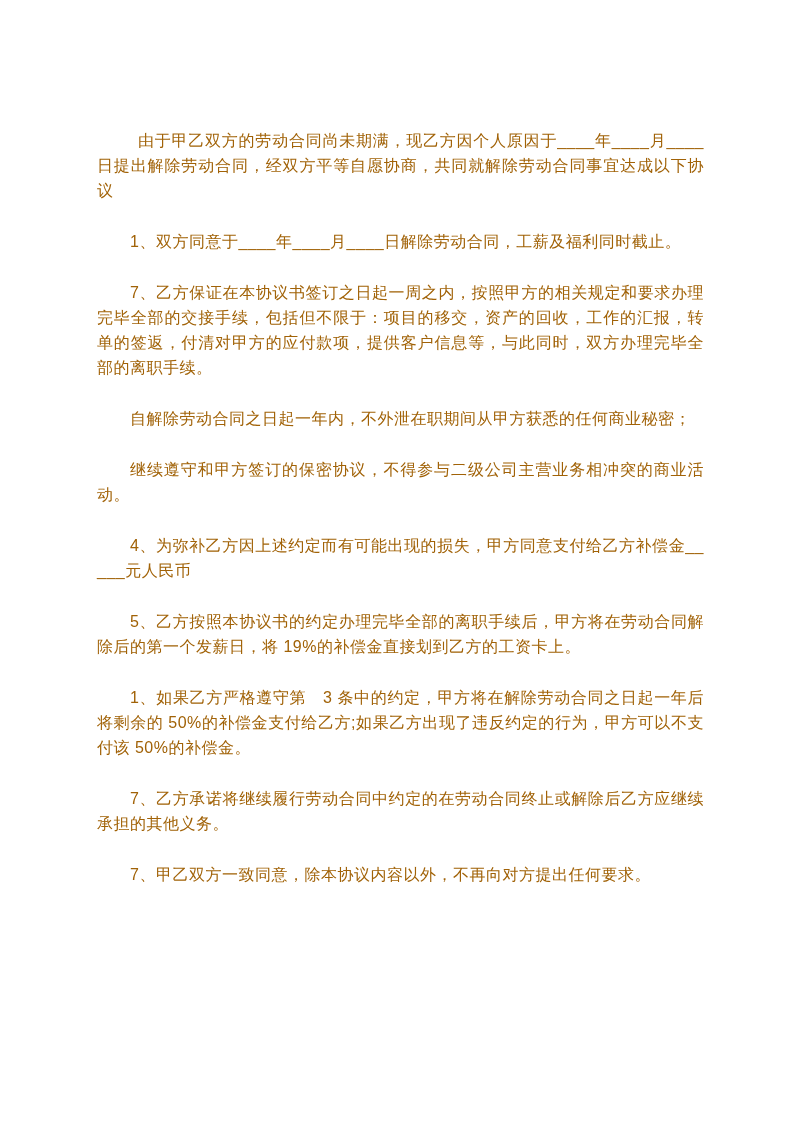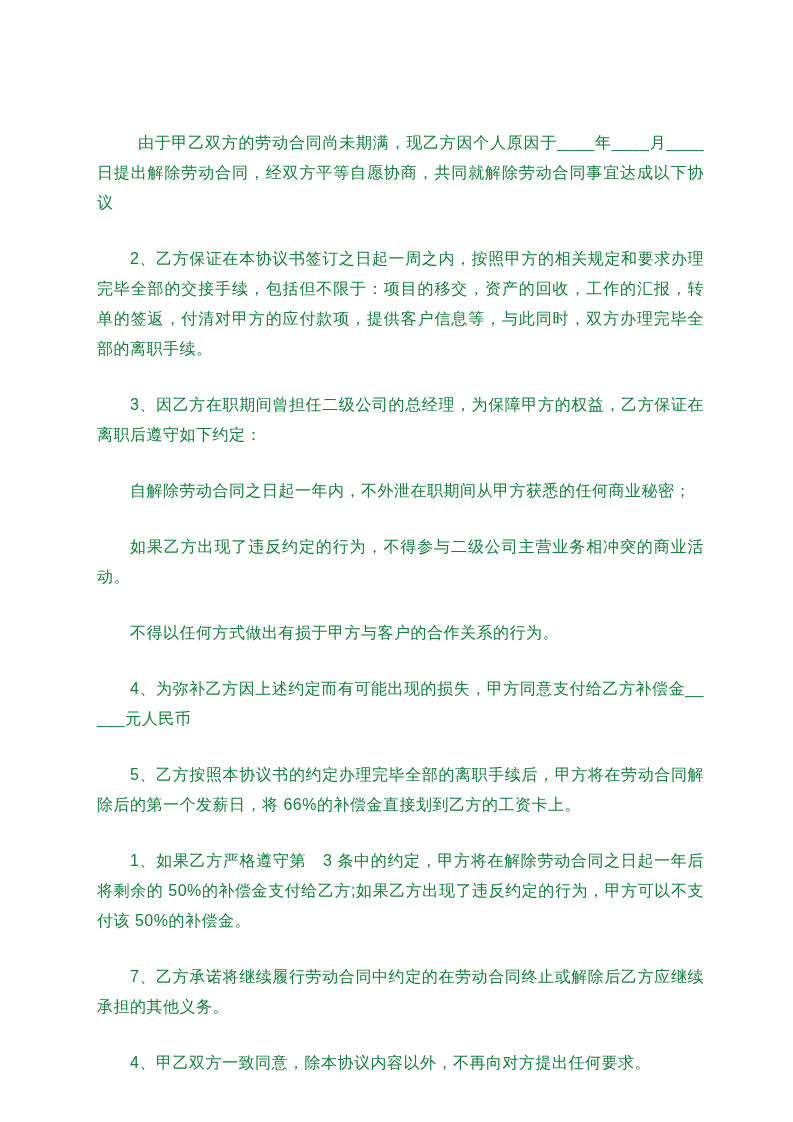--- a/index.html
+++ b/index.html
@@ -22,9 +22,9 @@
     top: 128px;
     left: 97px;
     width: 607px;
-    color: #15803d;
+    color: #a16207;
     font-size: 16px;
-    line-height: 30px;
+    line-height: 25px;
     letter-spacing: 0.5px;
   }
   .doc-body p {

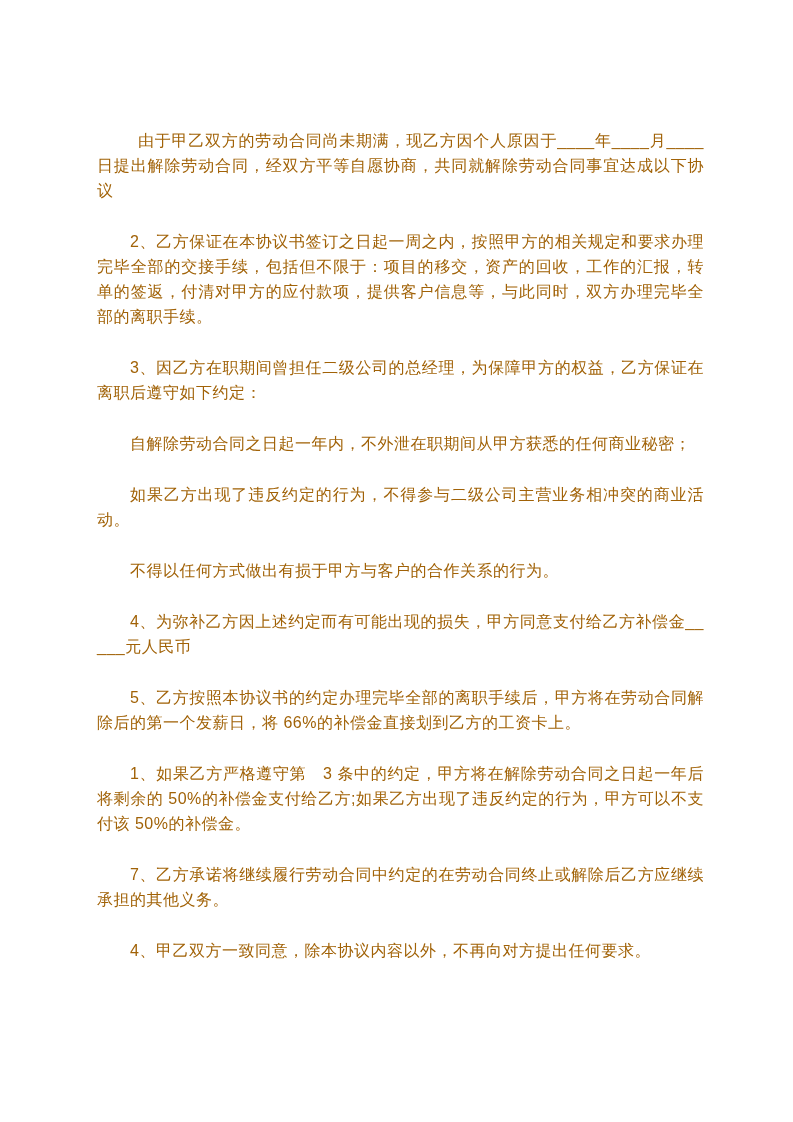--- a/index.html
+++ b/index.html
@@ -42,6 +42,7 @@
 <div class="page">
   <div class="doc-body">
     <p class="indent-intro">由于甲乙双方的劳动合同尚未期满，现乙方因个人原因于____年____月____日提出解除劳动合同，经双方平等自愿协商，共同就解除劳动合同事宜达成以下协议</p>
+    <p class="indent-clause">1、双方同意于____年____月____日解除劳动合同，工薪及福利同时截止。</p>
     <p class="indent-clause">2、乙方保证在本协议书签订之日起一周之内，按照甲方的相关规定和要求办理完毕全部的交接手续，包括但不限于：项目的移交，资产的回收，工作的汇报，转单的签返，付清对甲方的应付款项，提供客户信息等，与此同时，双方办理完毕全部的离职手续。</p>
     <p class="indent-clause">3、因乙方在职期间曾担任二级公司的总经理，为保障甲方的权益，乙方保证在离职后遵守如下约定：</p>
     <p class="indent-clause">自解除劳动合同之日起一年内，不外泄在职期间从甲方获悉的任何商业秘密；</p>

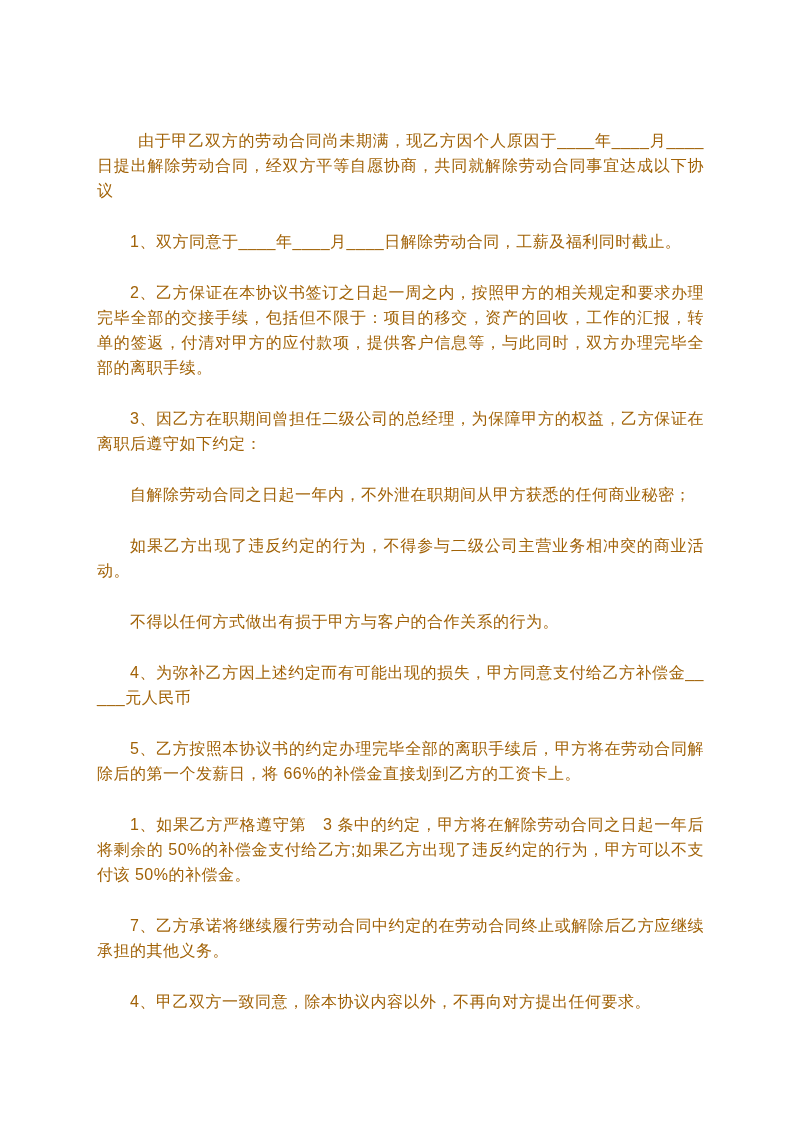--- a/index.html
+++ b/index.html
@@ -43,7 +43,7 @@
   <div class="doc-body">
     <p class="indent-intro">由于甲乙双方的劳动合同尚未期满，现乙方因个人原因于____年____月____日提出解除劳动合同，经双方平等自愿协商，共同就解除劳动合同事宜达成以下协议</p>
     <p class="indent-clause">1、双方同意于____年____月____日解除劳动合同，工薪及福利同时截止。</p>
-    <p class="indent-clause">2、乙方保证在本协议书签订之日起一周之内，按照甲方的相关规定和要求办理完毕全部的交接手续，包括但不限于：项目的移交，资产的回收，工作的汇报，转单的签返，付清对甲方的应付款项，提供客户信息等，与此同时，双方办理完毕全部的离职手续。</p>
+    <p class="indent-clause">7、乙方保证在本协议书签订之日起一周之内，按照甲方的相关规定和要求办理完毕全部的交接手续，包括但不限于：项目的移交，资产的回收，工作的汇报，转单的签返，付清对甲方的应付款项，提供客户信息等，与此同时，双方办理完毕全部的离职手续。</p>
     <p class="indent-clause">3、因乙方在职期间曾担任二级公司的总经理，为保障甲方的权益，乙方保证在离职后遵守如下约定：</p>
     <p class="indent-clause">自解除劳动合同之日起一年内，不外泄在职期间从甲方获悉的任何商业秘密；</p>
     <p class="indent-clause">如果乙方出现了违反约定的行为，不得参与二级公司主营业务相冲突的商业活动。</p>

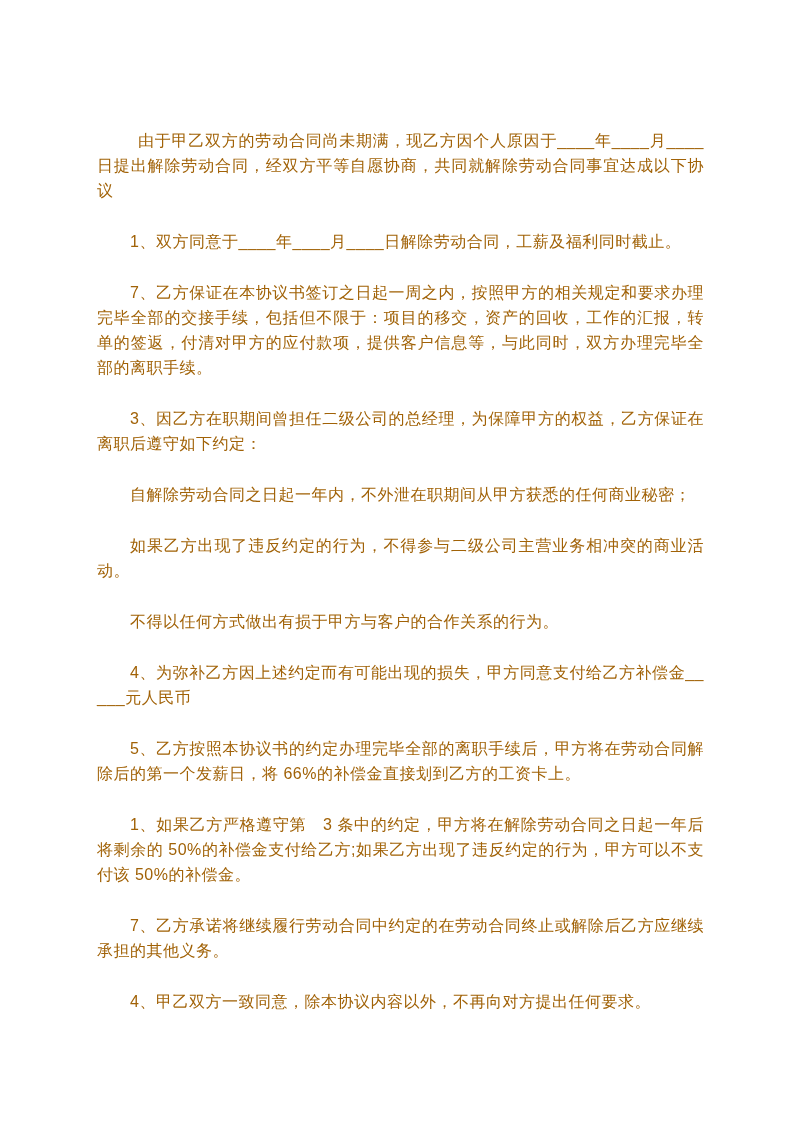--- a/index.html
+++ b/index.html
@@ -44,7 +44,6 @@
     <p class="indent-intro">由于甲乙双方的劳动合同尚未期满，现乙方因个人原因于____年____月____日提出解除劳动合同，经双方平等自愿协商，共同就解除劳动合同事宜达成以下协议</p>
     <p class="indent-clause">1、双方同意于____年____月____日解除劳动合同，工薪及福利同时截止。</p>
     <p class="indent-clause">7、乙方保证在本协议书签订之日起一周之内，按照甲方的相关规定和要求办理完毕全部的交接手续，包括但不限于：项目的移交，资产的回收，工作的汇报，转单的签返，付清对甲方的应付款项，提供客户信息等，与此同时，双方办理完毕全部的离职手续。</p>
-    <p class="indent-clause">3、因乙方在职期间曾担任二级公司的总经理，为保障甲方的权益，乙方保证在离职后遵守如下约定：</p>
     <p class="indent-clause">自解除劳动合同之日起一年内，不外泄在职期间从甲方获悉的任何商业秘密；</p>
     <p class="indent-clause">如果乙方出现了违反约定的行为，不得参与二级公司主营业务相冲突的商业活动。</p>
     <p class="indent-clause">不得以任何方式做出有损于甲方与客户的合作关系的行为。</p>

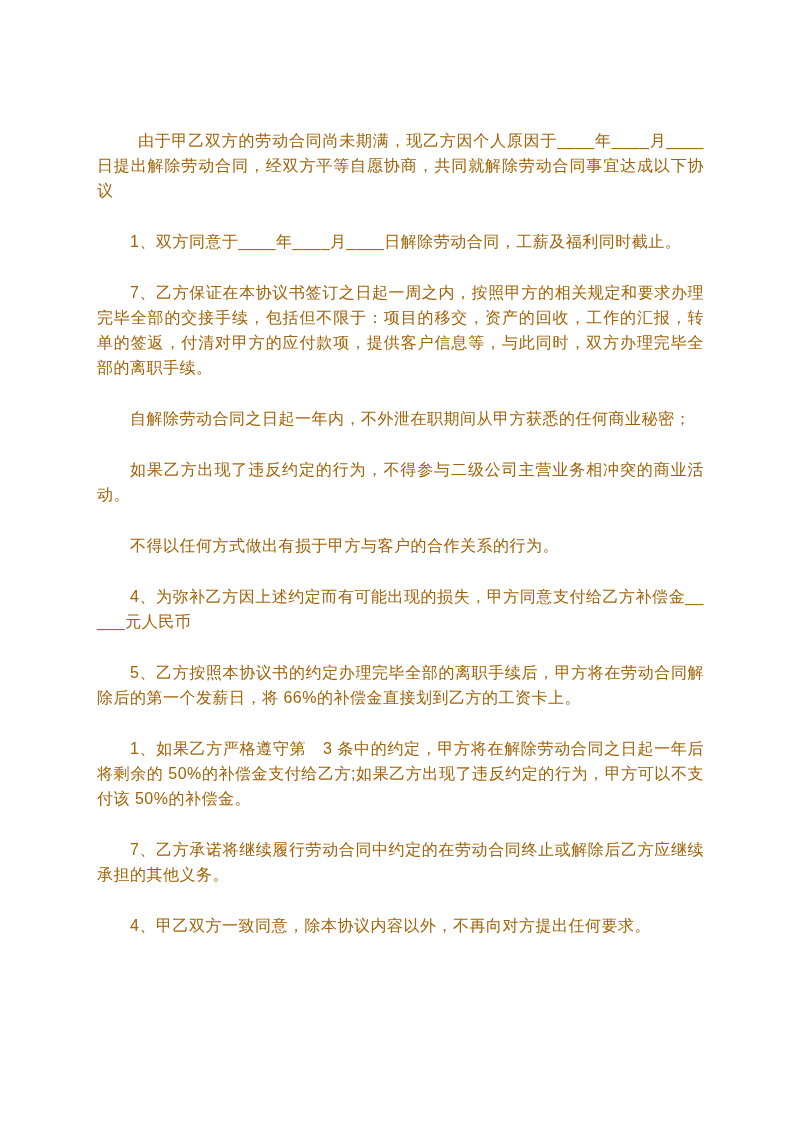--- a/index.html
+++ b/index.html
@@ -45,7 +45,7 @@
     <p class="indent-clause">1、双方同意于____年____月____日解除劳动合同，工薪及福利同时截止。</p>
     <p class="indent-clause">7、乙方保证在本协议书签订之日起一周之内，按照甲方的相关规定和要求办理完毕全部的交接手续，包括但不限于：项目的移交，资产的回收，工作的汇报，转单的签返，付清对甲方的应付款项，提供客户信息等，与此同时，双方办理完毕全部的离职手续。</p>
     <p class="indent-clause">自解除劳动合同之日起一年内，不外泄在职期间从甲方获悉的任何商业秘密；</p>
-    <p class="indent-clause">如果乙方出现了违反约定的行为，不得参与二级公司主营业务相冲突的商业活动。</p>
+    <p class="indent-clause">继续遵守和甲方签订的保密协议，不得参与二级公司主营业务相冲突的商业活动。</p>
     <p class="indent-clause">不得以任何方式做出有损于甲方与客户的合作关系的行为。</p>
     <p class="indent-clause">4、为弥补乙方因上述约定而有可能出现的损失，甲方同意支付给乙方补偿金_____元人民币</p>
     <p class="indent-clause">5、乙方按照本协议书的约定办理完毕全部的离职手续后，甲方将在劳动合同解除后的第一个发薪日，将 66%的补偿金直接划到乙方的工资卡上。</p>

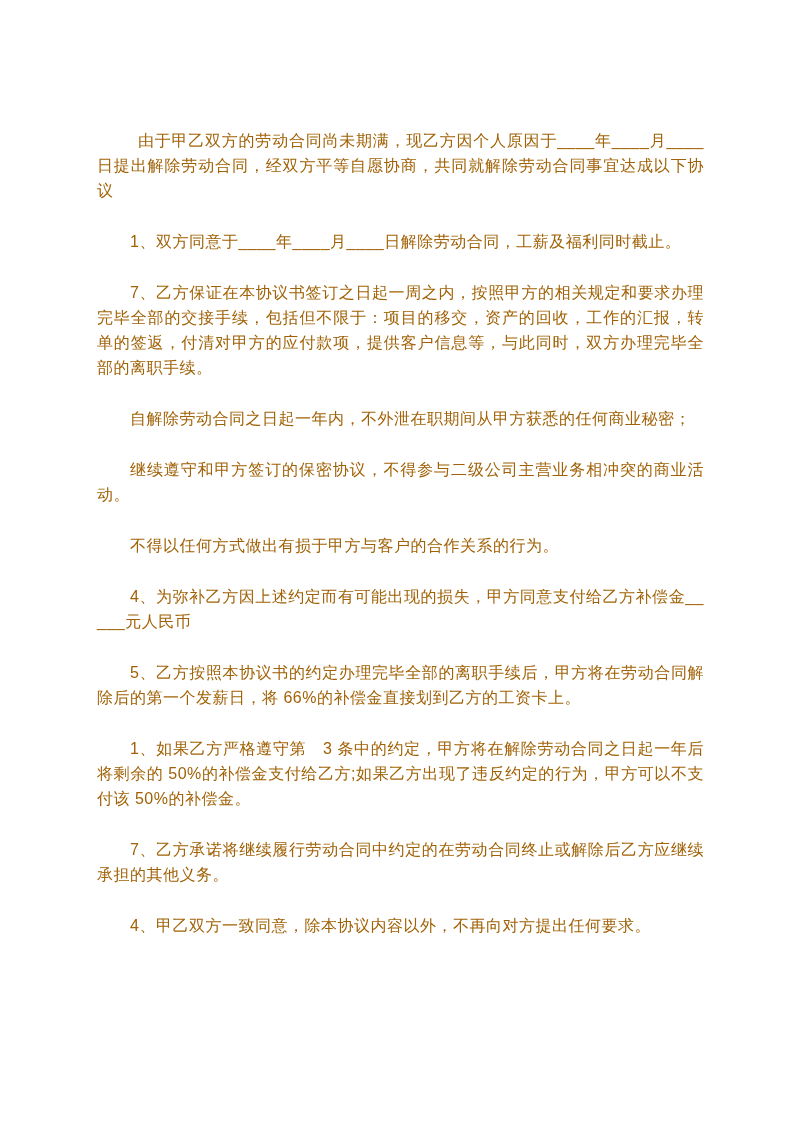--- a/index.html
+++ b/index.html
@@ -46,7 +46,6 @@
     <p class="indent-clause">7、乙方保证在本协议书签订之日起一周之内，按照甲方的相关规定和要求办理完毕全部的交接手续，包括但不限于：项目的移交，资产的回收，工作的汇报，转单的签返，付清对甲方的应付款项，提供客户信息等，与此同时，双方办理完毕全部的离职手续。</p>
     <p class="indent-clause">自解除劳动合同之日起一年内，不外泄在职期间从甲方获悉的任何商业秘密；</p>
     <p class="indent-clause">继续遵守和甲方签订的保密协议，不得参与二级公司主营业务相冲突的商业活动。</p>
-    <p class="indent-clause">不得以任何方式做出有损于甲方与客户的合作关系的行为。</p>
     <p class="indent-clause">4、为弥补乙方因上述约定而有可能出现的损失，甲方同意支付给乙方补偿金_____元人民币</p>
     <p class="indent-clause">5、乙方按照本协议书的约定办理完毕全部的离职手续后，甲方将在劳动合同解除后的第一个发薪日，将 66%的补偿金直接划到乙方的工资卡上。</p>
     <p class="indent-clause">1、如果乙方严格遵守第　3 条中的约定，甲方将在解除劳动合同之日起一年后将剩余的 50%的补偿金支付给乙方;如果乙方出现了违反约定的行为，甲方可以不支付该 50%的补偿金。</p>

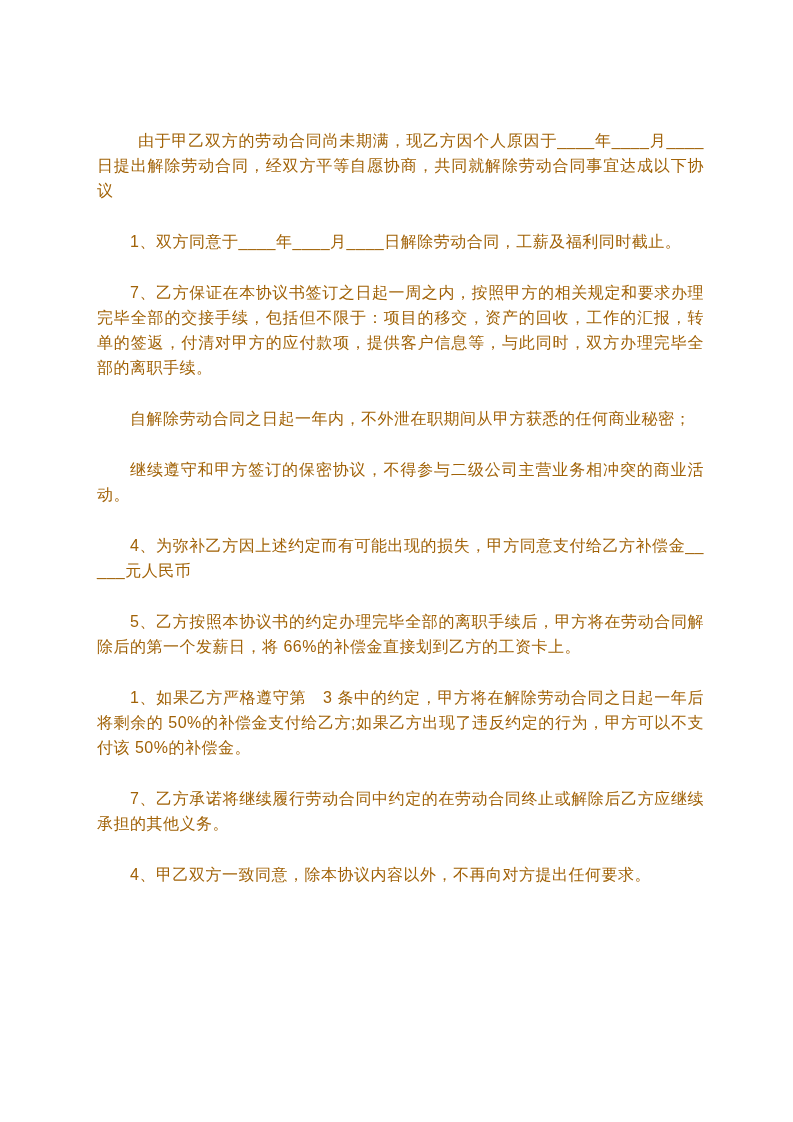--- a/index.html
+++ b/index.html
@@ -47,7 +47,7 @@
     <p class="indent-clause">自解除劳动合同之日起一年内，不外泄在职期间从甲方获悉的任何商业秘密；</p>
     <p class="indent-clause">继续遵守和甲方签订的保密协议，不得参与二级公司主营业务相冲突的商业活动。</p>
     <p class="indent-clause">4、为弥补乙方因上述约定而有可能出现的损失，甲方同意支付给乙方补偿金_____元人民币</p>
-    <p class="indent-clause">5、乙方按照本协议书的约定办理完毕全部的离职手续后，甲方将在劳动合同解除后的第一个发薪日，将 66%的补偿金直接划到乙方的工资卡上。</p>
+    <p class="indent-clause">5、乙方按照本协议书的约定办理完毕全部的离职手续后，甲方将在劳动合同解除后的第一个发薪日，将 19%的补偿金直接划到乙方的工资卡上。</p>
     <p class="indent-clause">1、如果乙方严格遵守第　3 条中的约定，甲方将在解除劳动合同之日起一年后将剩余的 50%的补偿金支付给乙方;如果乙方出现了违反约定的行为，甲方可以不支付该 50%的补偿金。</p>
     <p class="indent-clause">7、乙方承诺将继续履行劳动合同中约定的在劳动合同终止或解除后乙方应继续承担的其他义务。</p>
     <p class="indent-clause">4、甲乙双方一致同意，除本协议内容以外，不再向对方提出任何要求。</p>

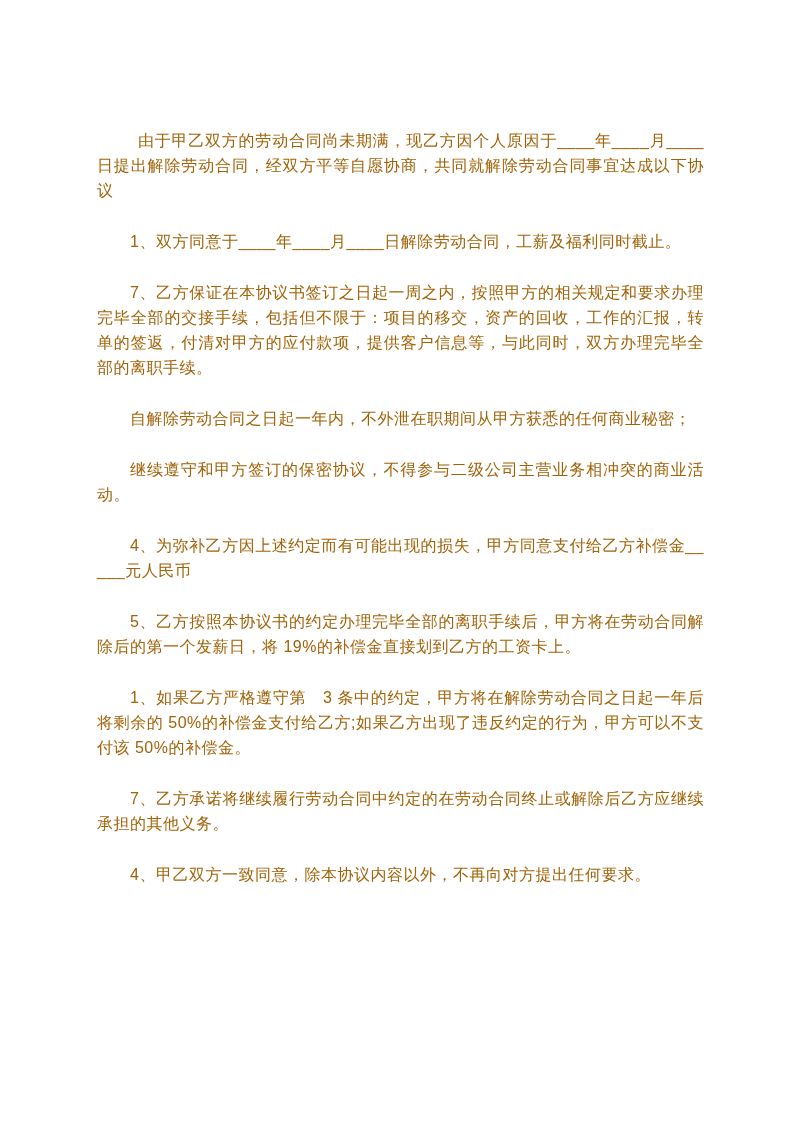--- a/index.html
+++ b/index.html
@@ -50,7 +50,7 @@
     <p class="indent-clause">5、乙方按照本协议书的约定办理完毕全部的离职手续后，甲方将在劳动合同解除后的第一个发薪日，将 19%的补偿金直接划到乙方的工资卡上。</p>
     <p class="indent-clause">1、如果乙方严格遵守第　3 条中的约定，甲方将在解除劳动合同之日起一年后将剩余的 50%的补偿金支付给乙方;如果乙方出现了违反约定的行为，甲方可以不支付该 50%的补偿金。</p>
     <p class="indent-clause">7、乙方承诺将继续履行劳动合同中约定的在劳动合同终止或解除后乙方应继续承担的其他义务。</p>
-    <p class="indent-clause">4、甲乙双方一致同意，除本协议内容以外，不再向对方提出任何要求。</p>
+    <p class="indent-clause">7、甲乙双方一致同意，除本协议内容以外，不再向对方提出任何要求。</p>
   </div>
 </div>
 

